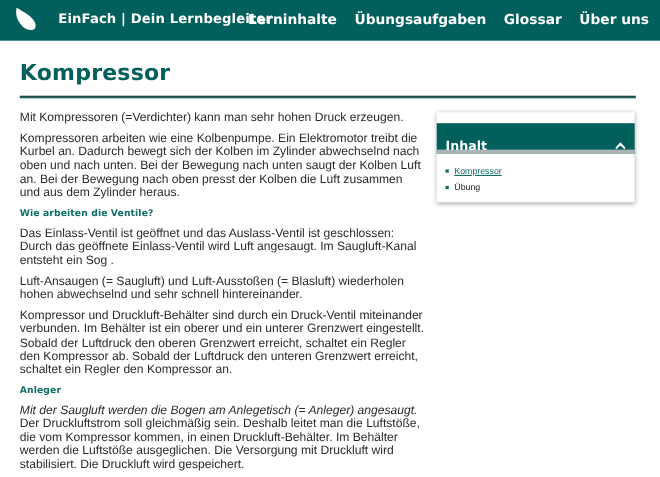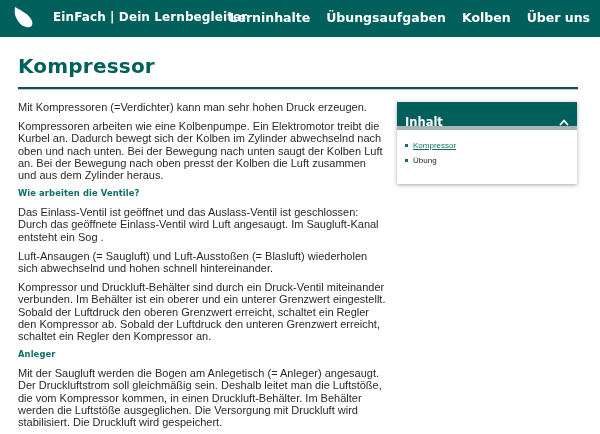--- a/index.html
+++ b/index.html
@@ -72,7 +72,7 @@
   <nav class="nav">
     <a>Lerninhalte</a>
     <a>Übungsaufgaben</a>
-    <a>Kolben</a>
+    <a>Glossar</a>
     <a>Über uns</a>
   </nav>
 </header>

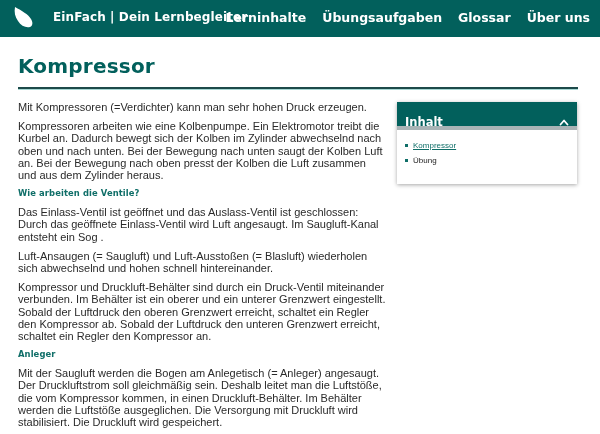--- a/index.html
+++ b/index.html
@@ -50,6 +50,7 @@
     height: 28px; background: #02605c; display: flex; align-items: center;
     justify-content: space-between; padding: 16px 8px 0 8px; cursor: pointer;
     border-bottom: 4px solid #a9b4b6;
+    margin-top: 10px;
   }
   .toc-title { color: #fff; font-size: 11.5px; font-weight: bold; }
   .chevron { width: 10px; height: 8px; }

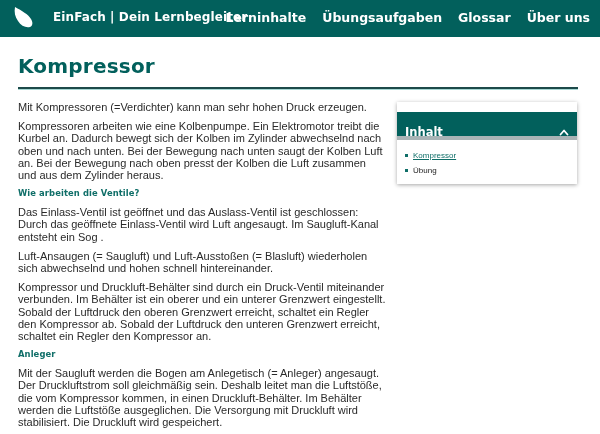--- a/index.html
+++ b/index.html
@@ -88,7 +88,7 @@
 
   <h2>Wie arbeiten die Ventile?</h2>
   <p>Das Einlass-Ventil ist geöffnet und das Auslass-Ventil ist geschlossen: Durch das geöffnete Einlass-Ventil wird Luft angesaugt. Im Saugluft-Kanal entsteht ein Sog .</p>
-  <p>Luft-Ansaugen (= Saugluft) und Luft-Ausstoßen (= Blasluft) wiederholen sich abwechselnd und hohen schnell hintereinander.</p>
+  <p>Luft-Ansaugen (= Saugluft) und Luft-Ausstoßen (= Blasluft) wiederholen hohen abwechselnd und sehr schnell hintereinander.</p>
   <p>Kompressor und Druckluft-Behälter sind durch ein Druck-Ventil miteinander verbunden. Im Behälter ist ein oberer und ein unterer Grenzwert eingestellt. Sobald der Luftdruck den oberen Grenzwert erreicht, schaltet ein Regler den Kompressor ab. Sobald der Luftdruck den unteren Grenzwert erreicht, schaltet ein Regler den Kompressor an.</p>
 
   <h2>Anleger</h2>

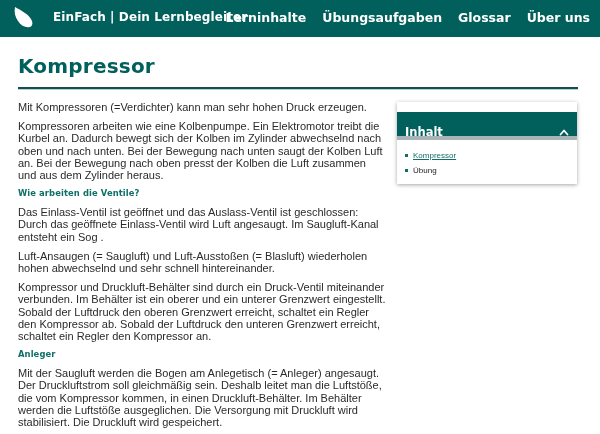--- a/index.html
+++ b/index.html
@@ -40,7 +40,7 @@
     font-family: "DejaVu Sans", sans-serif; font-size: 8.4px; font-weight: bold;
     color: #0f6e68; margin: 0 0 8px 0; letter-spacing: 0.1px;
   }
-  .content p.tight { margin-bottom: 0; }
+  .content p.tight { margin-bottom: 0; font-style: italic; }
 
   .toc {
     position: absolute; left: 397px; top: 102px; width: 180px; height: 82px;

